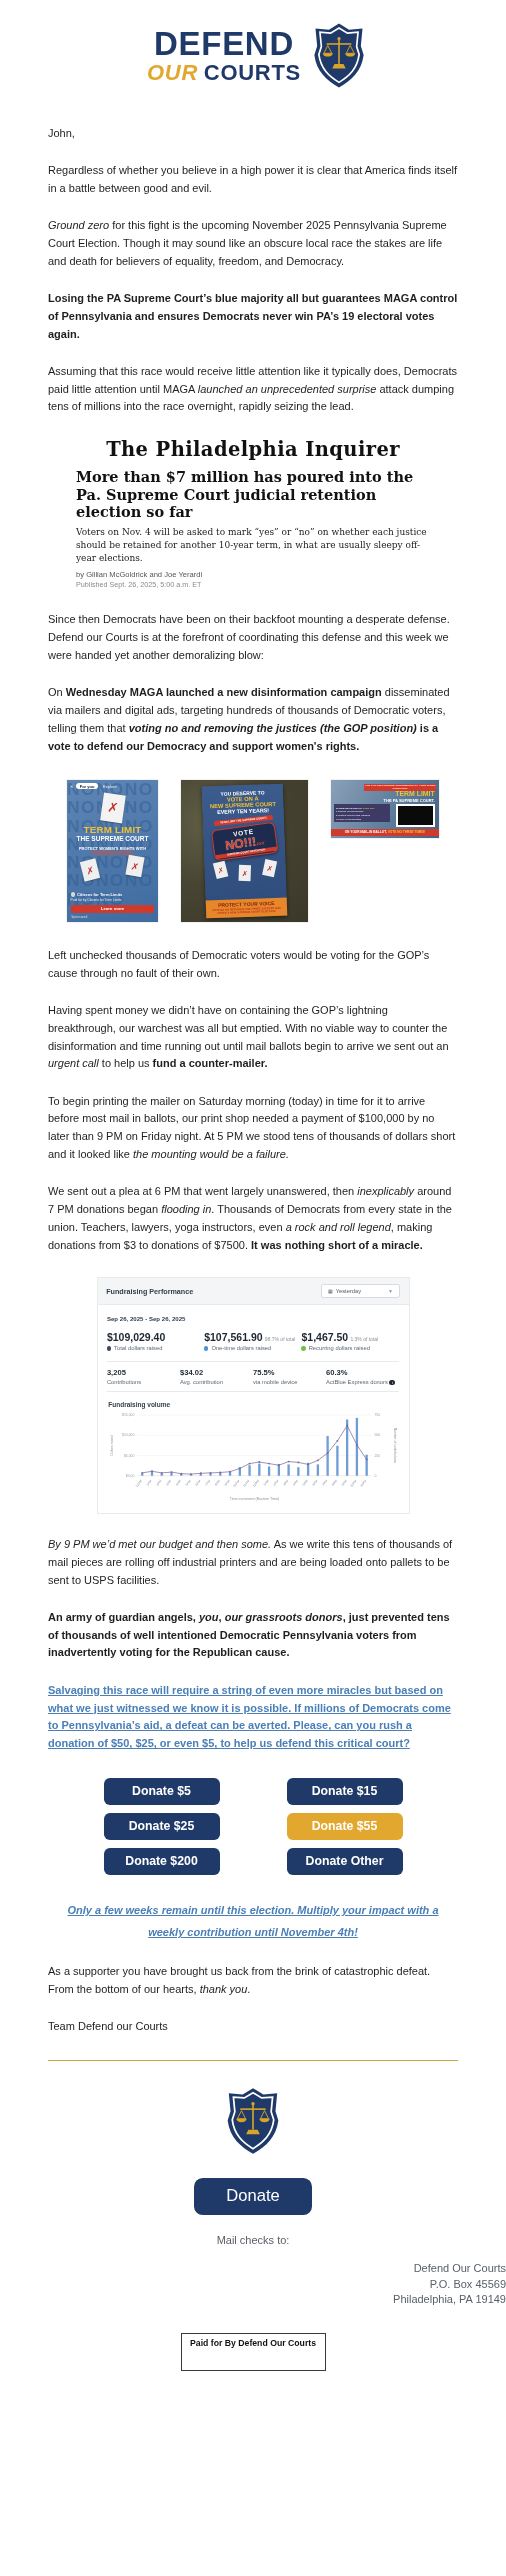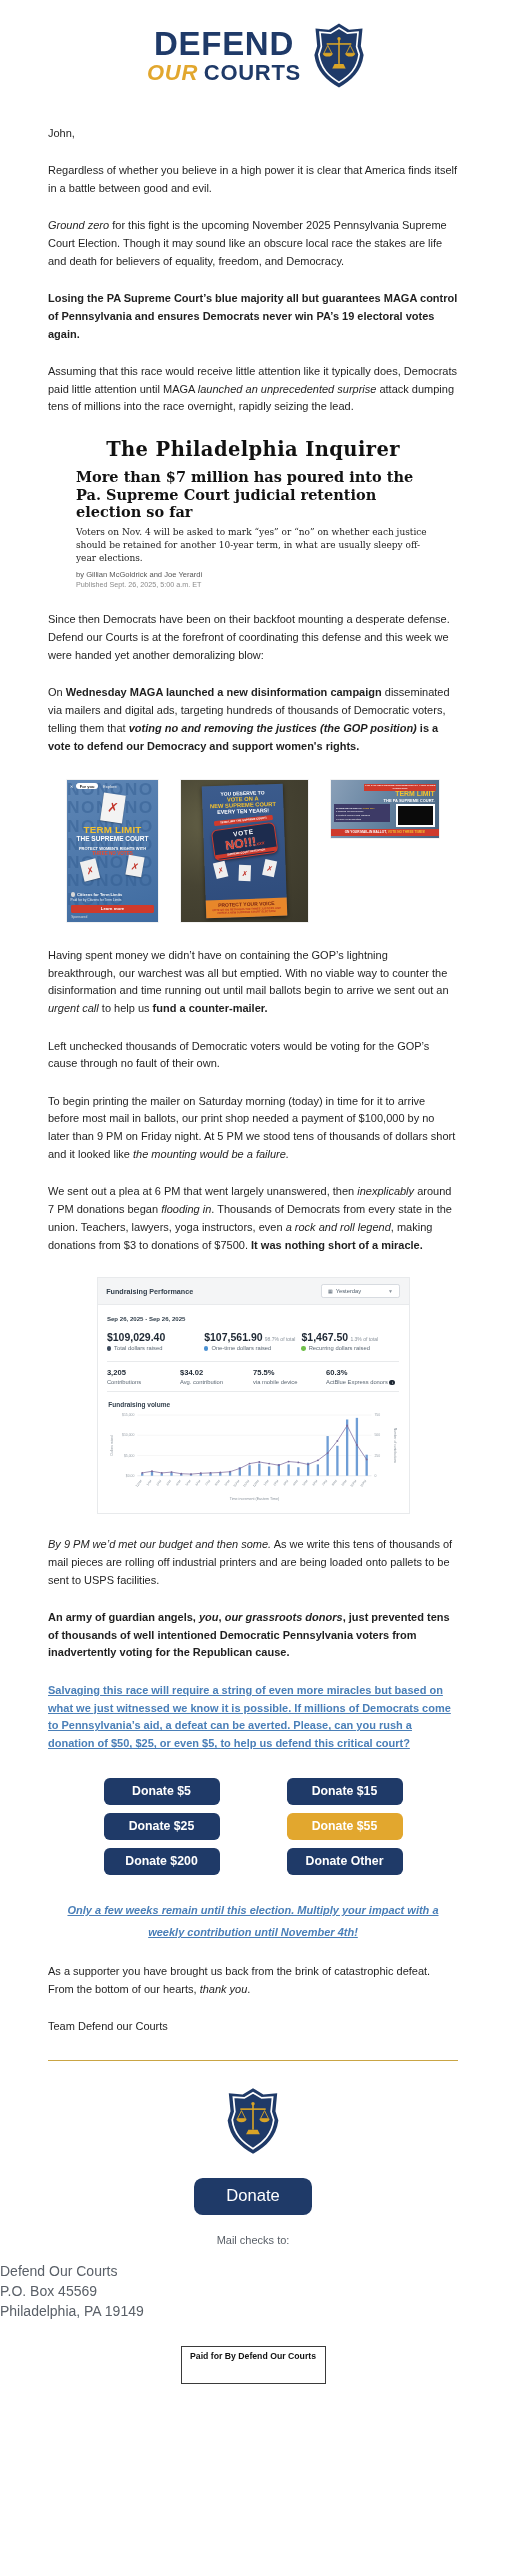--- a/index.html
+++ b/index.html
@@ -244,8 +244,8 @@
       </div>
     </div>
 
+    <p class="para"><span>Left unchecked thousands of Democratic voters would be voting for the GOP’s cause through no fault of their own.</span></p>
     <p class="para"><span>Having spent money we didn’t have on containing the GOP’s lightning breakthrough, our warchest was all but emptied. With no viable way to counter the disinformation and time running out until mail ballots begin to arrive we sent out an </span><span class="seg-i">urgent call</span><span> to help us </span><span class="seg-b">fund a counter-mailer.</span></p>
-    <p class="para"><span>Left unchecked thousands of Democratic voters would be voting for the GOP’s cause through no fault of their own.</span></p>
     <p class="para"><span>To begin printing the mailer on Saturday morning (today) in time for it to arrive before most mail in ballots, our print shop needed a payment of $100,000 by no later than 9 PM on Friday night. At 5 PM we stood tens of thousands of dollars short and it looked like </span><span class="seg-i">the mounting would be a failure.</span></p>
     <p class="para"><span>We sent out a plea at 6 PM that went largely unanswered, then </span><span class="seg-i">inexplicably</span><span> around 7 PM donations began </span><span class="seg-i">flooding in</span><span>. Thousands of Democrats from every state in the union. Teachers, lawyers, yoga instructors, even </span><span class="seg-i">a rock and roll legend</span><span>, making donations from $3 to donations of $7500. </span><span class="seg-b">It was nothing short of a miracle.</span></p>
 

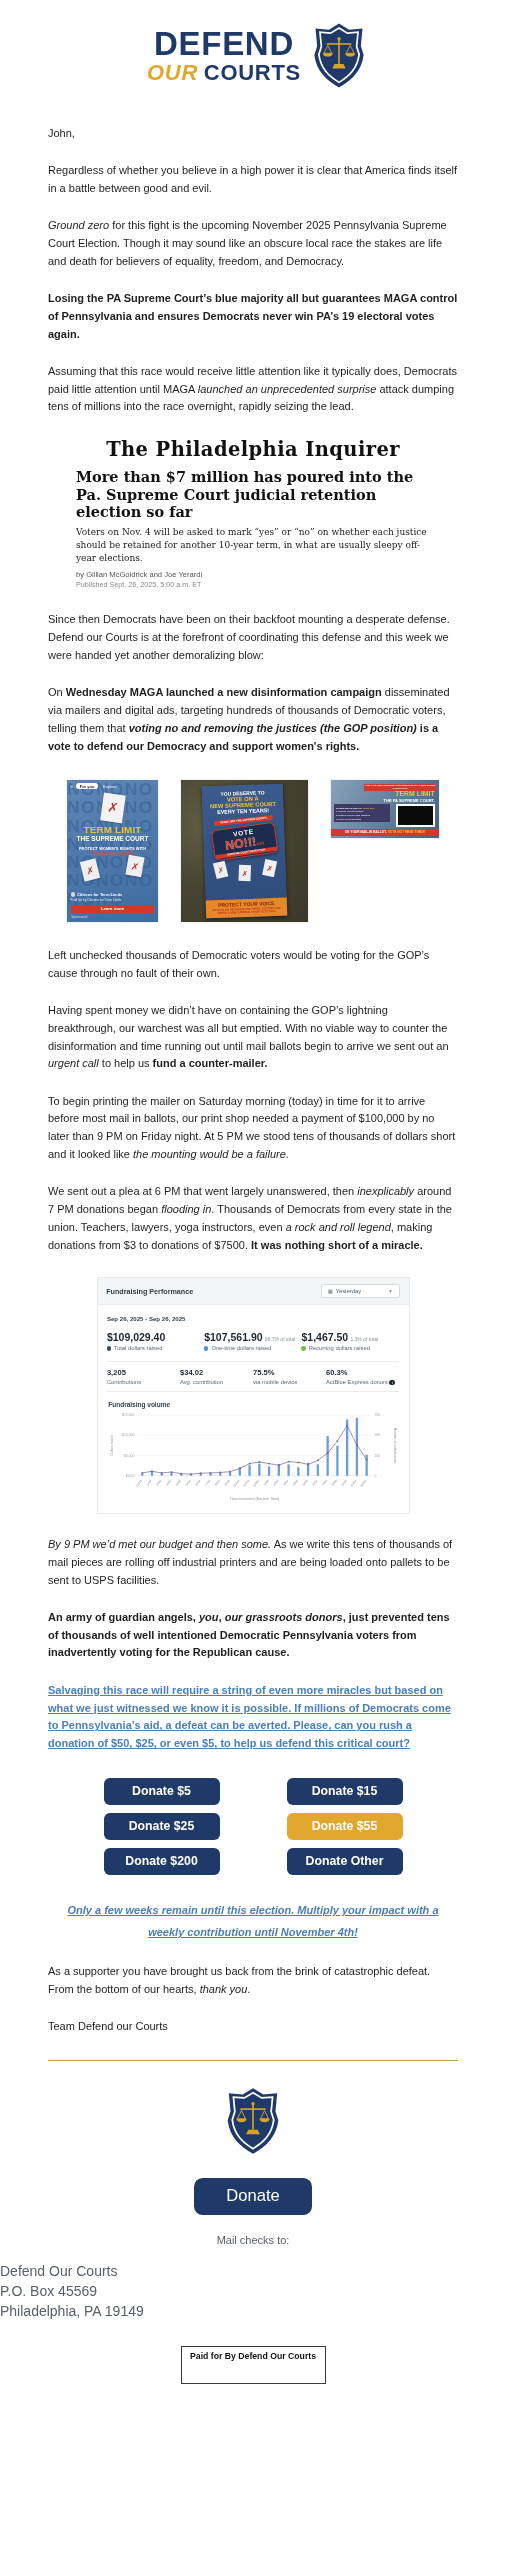--- a/index.html
+++ b/index.html
@@ -119,7 +119,7 @@
   .donate-big-wrap{text-align:center;margin:16px 0 19px 0;}
   .donate-big{display:inline-block;background:#1f3a68;color:#fff;font-size:16.6px;padding:8.7px 32px;border-radius:8.7px;text-decoration:none;cursor:pointer;}
   .mail-checks{text-align:center;color:#5a6068;font-size:11px;margin:19px 0 14.5px 0;}
-  .address{text-align:left;color:#5a6068;font-size:14px;line-height:1.45;margin:0 0 24.6px 0;}
+  .address{text-align:right;color:#5a6068;font-size:11px;line-height:1.45;margin:0 0 24.6px 0;}
   .paidfor-box{width:145px;height:38px;margin:0 auto 0 auto;border:1.4px solid #3a3a3a;box-sizing:border-box;text-align:center;font-size:8.7px;font-weight:bold;color:#111;padding-top:3.6px;}
 </style>
 </head>

